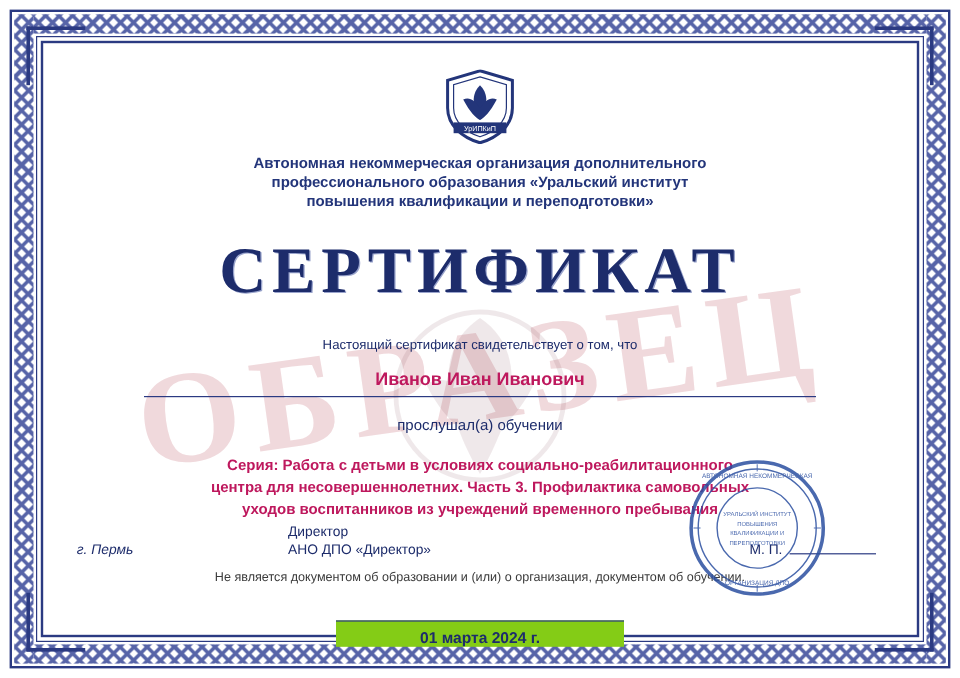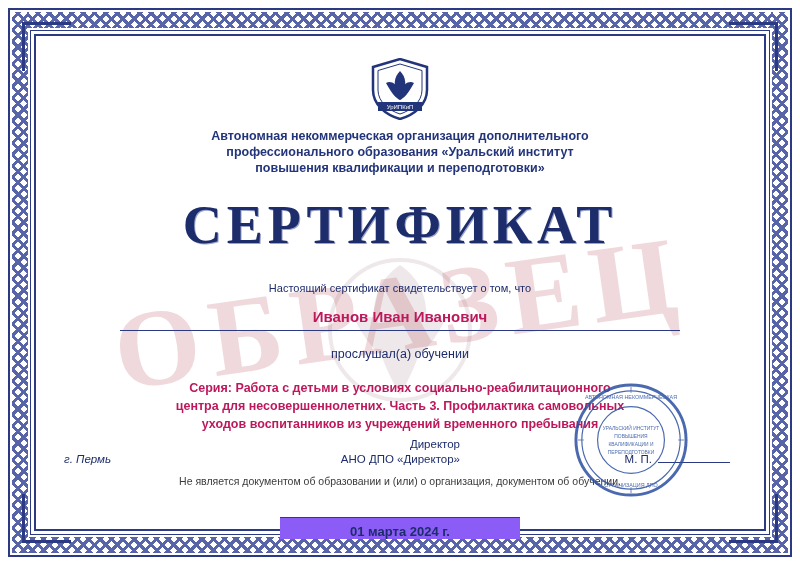--- a/index.html
+++ b/index.html
@@ -204,7 +204,7 @@
     left: 200px;
     bottom: 2px;
     width: 220px;
-    text-align: right;
+    text-align: left;
     font-size: 11.5px;
     color: #1d2c6b;
     line-height: 15px;

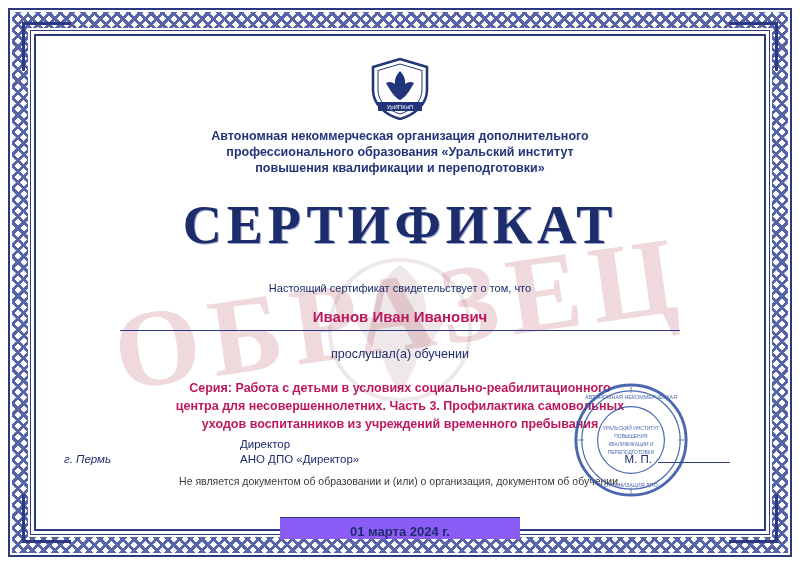--- a/index.html
+++ b/index.html
@@ -245,7 +245,7 @@
     font-weight: bold;
     font-size: 13px;
     color: #1d2c6b;
-    background: #8b5cf6;
+    background: #84cc16;
   }
 
   

